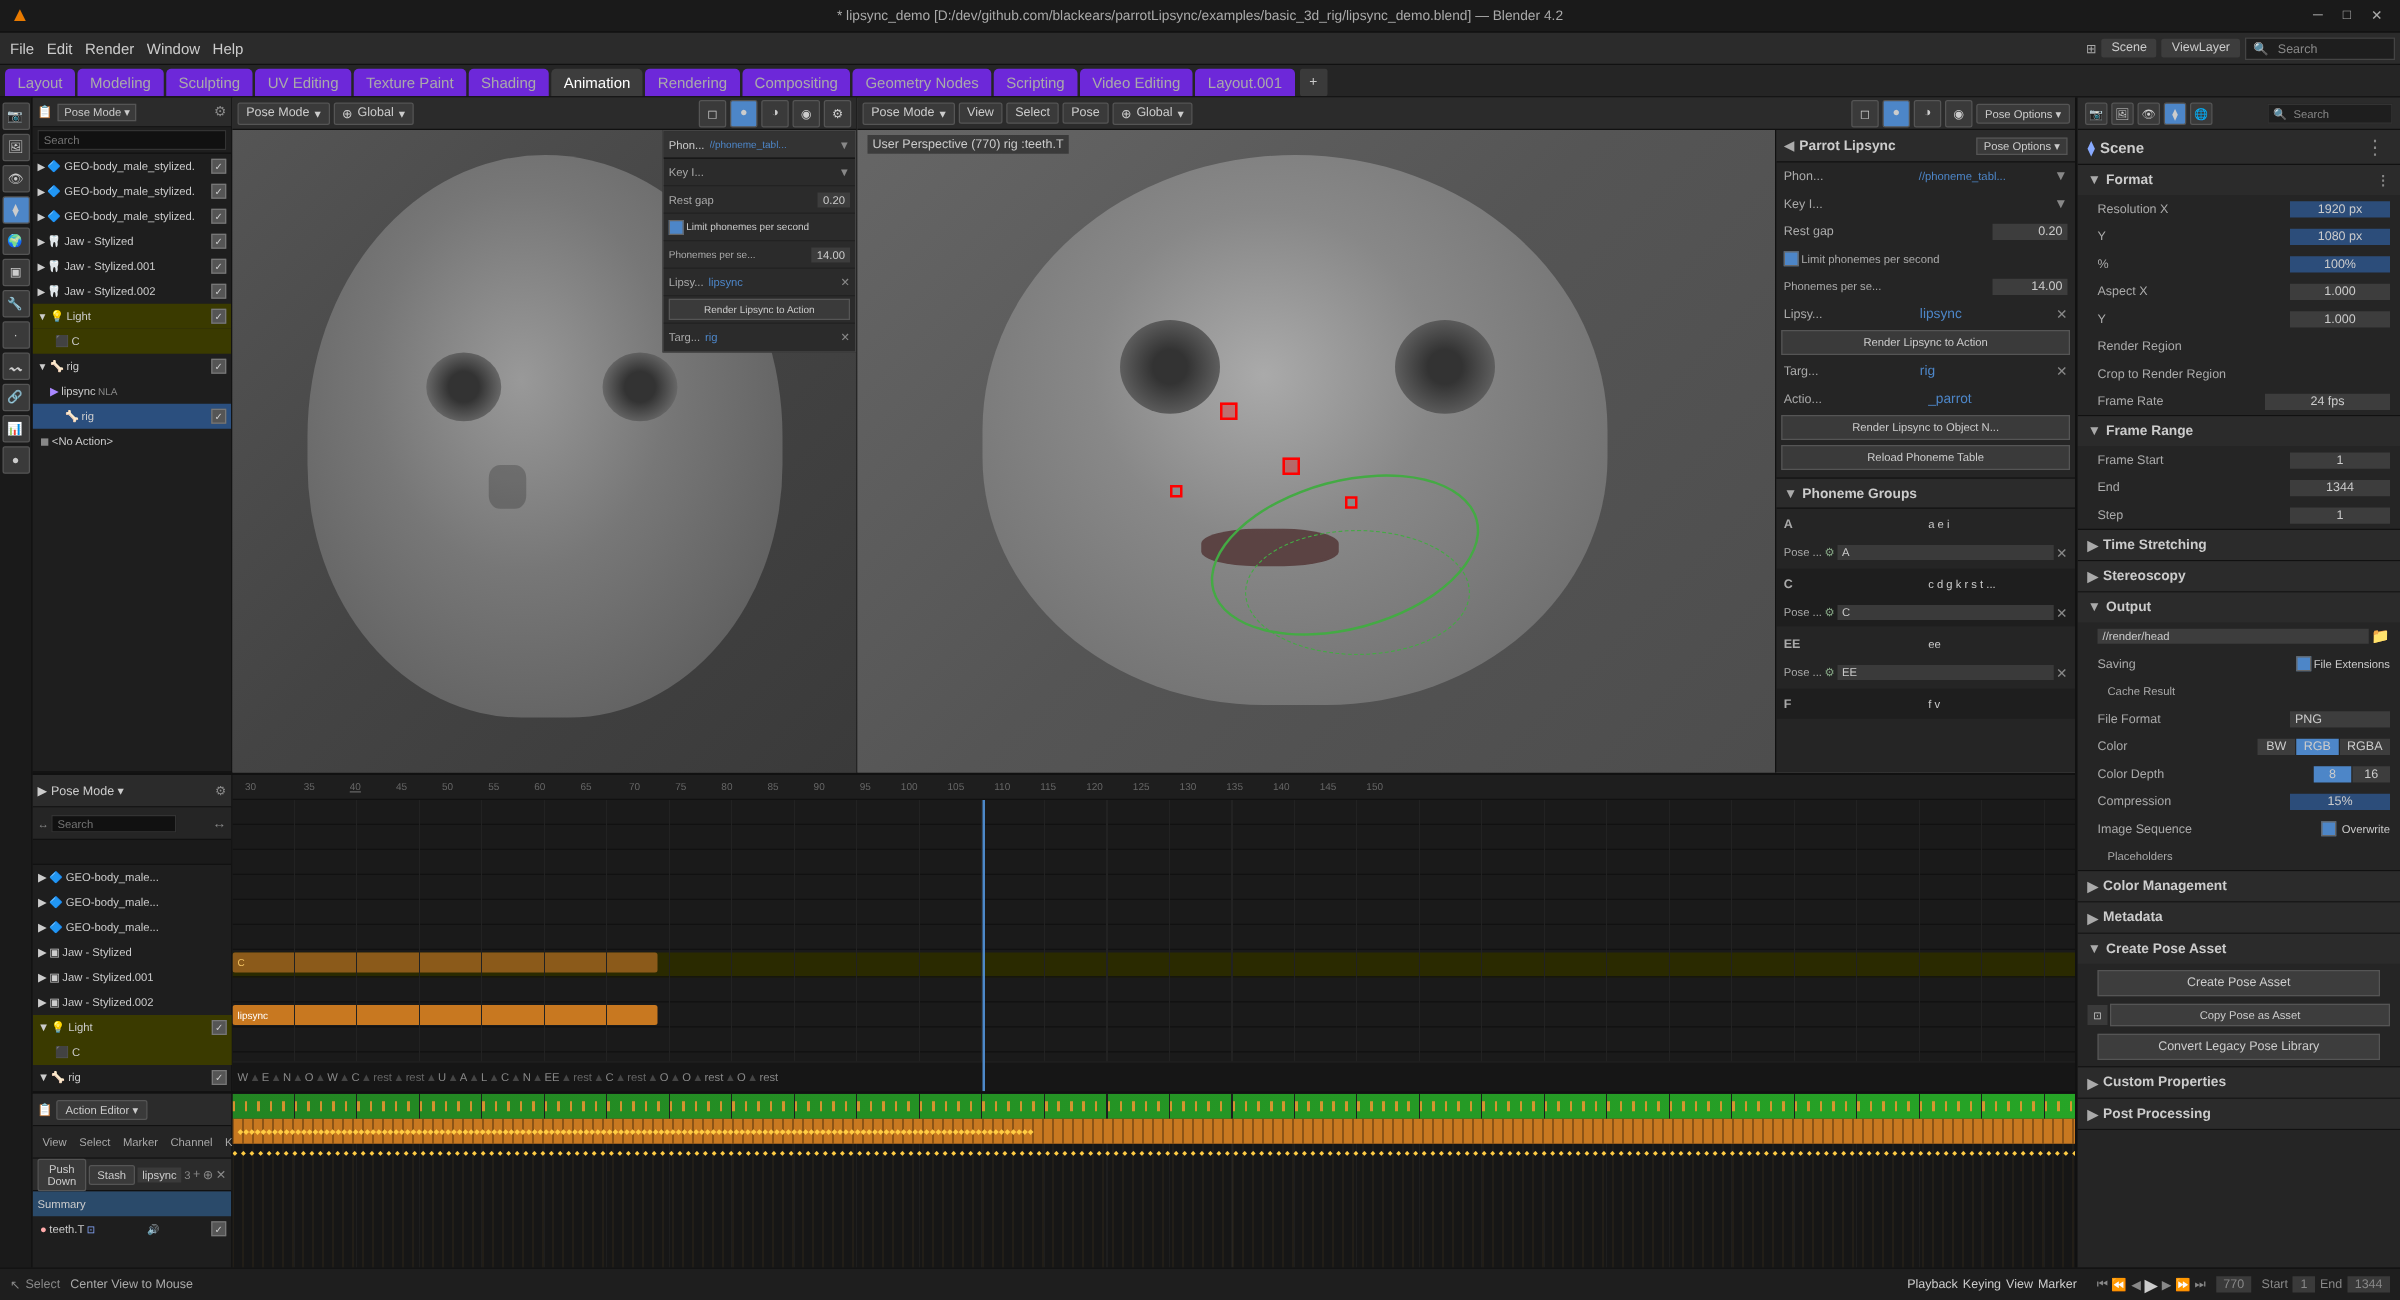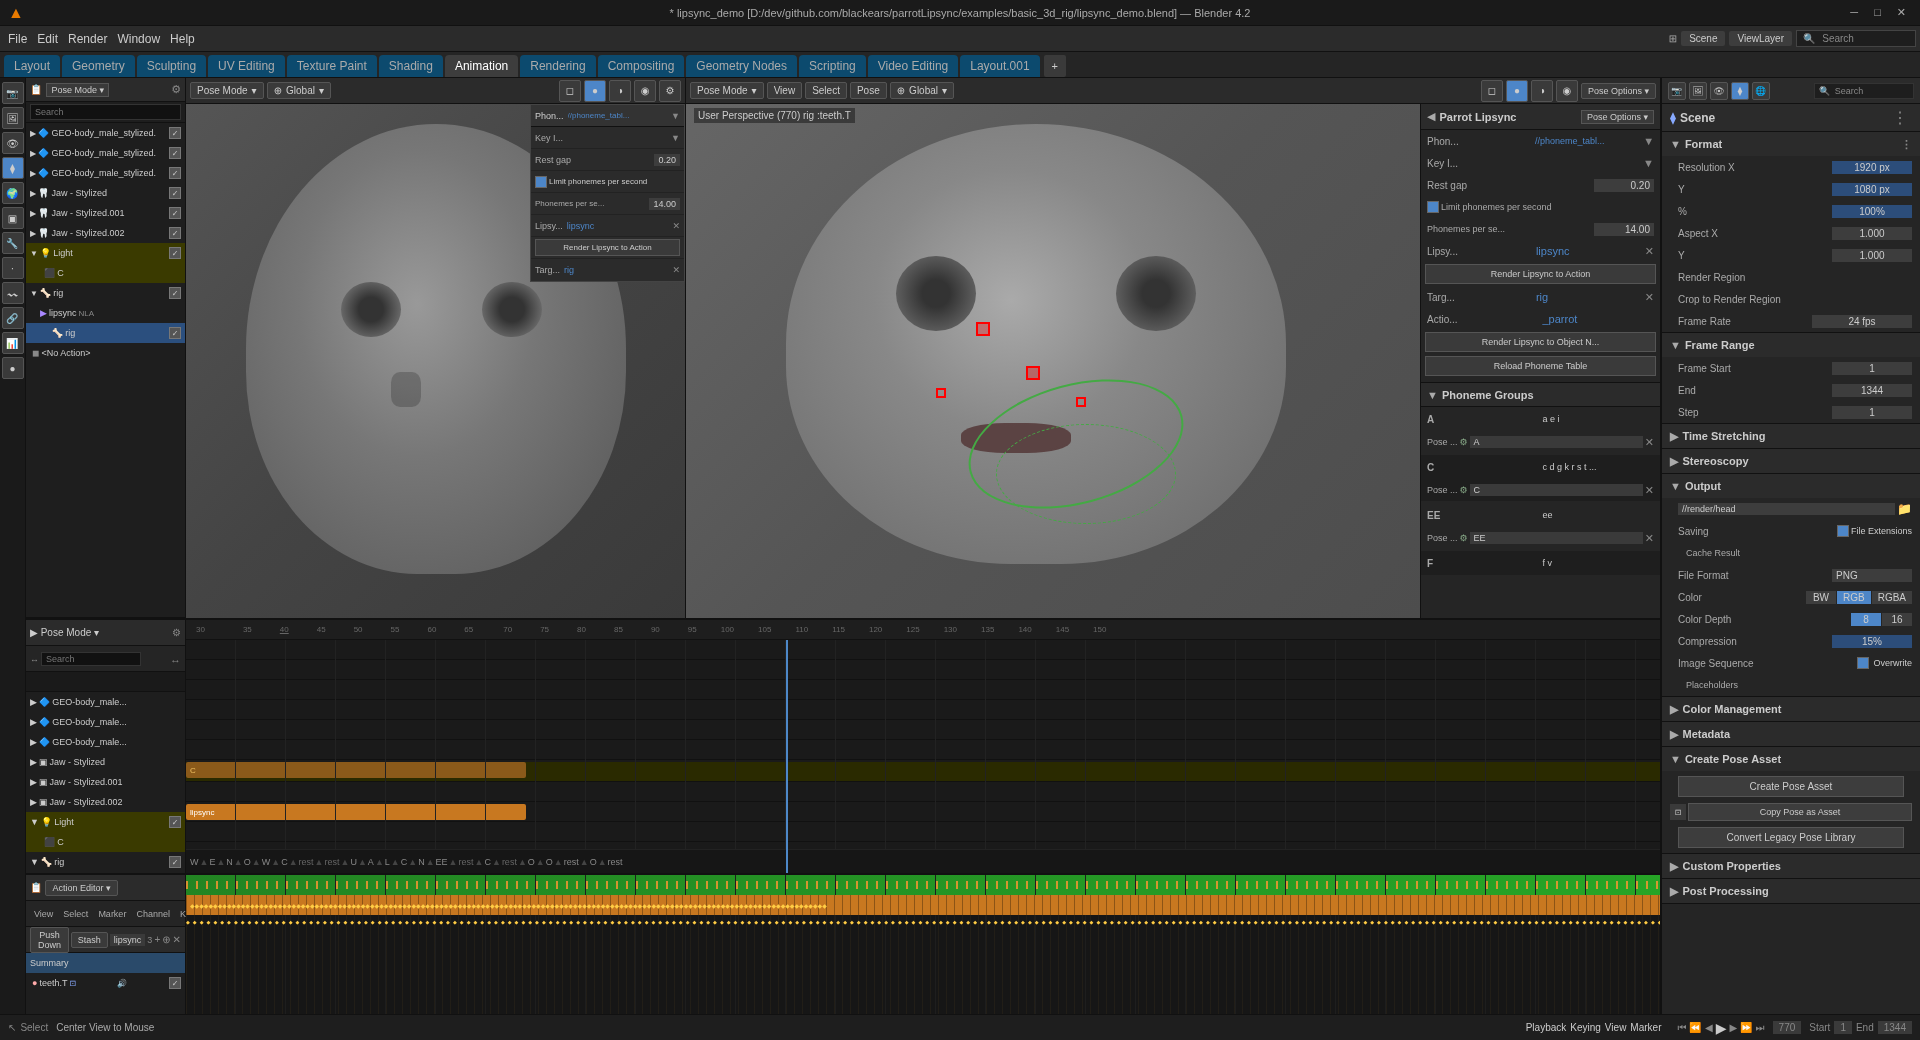--- a/index.html
+++ b/index.html
@@ -25,7 +25,7 @@
       color: #aaa;
       cursor: pointer;
       border-radius: 4px 4px 0 0;
-      background: #0c4a6e;
+      background: #6d28d9;
       margin-right: 2px;
     }
     .workspace-tab.active {

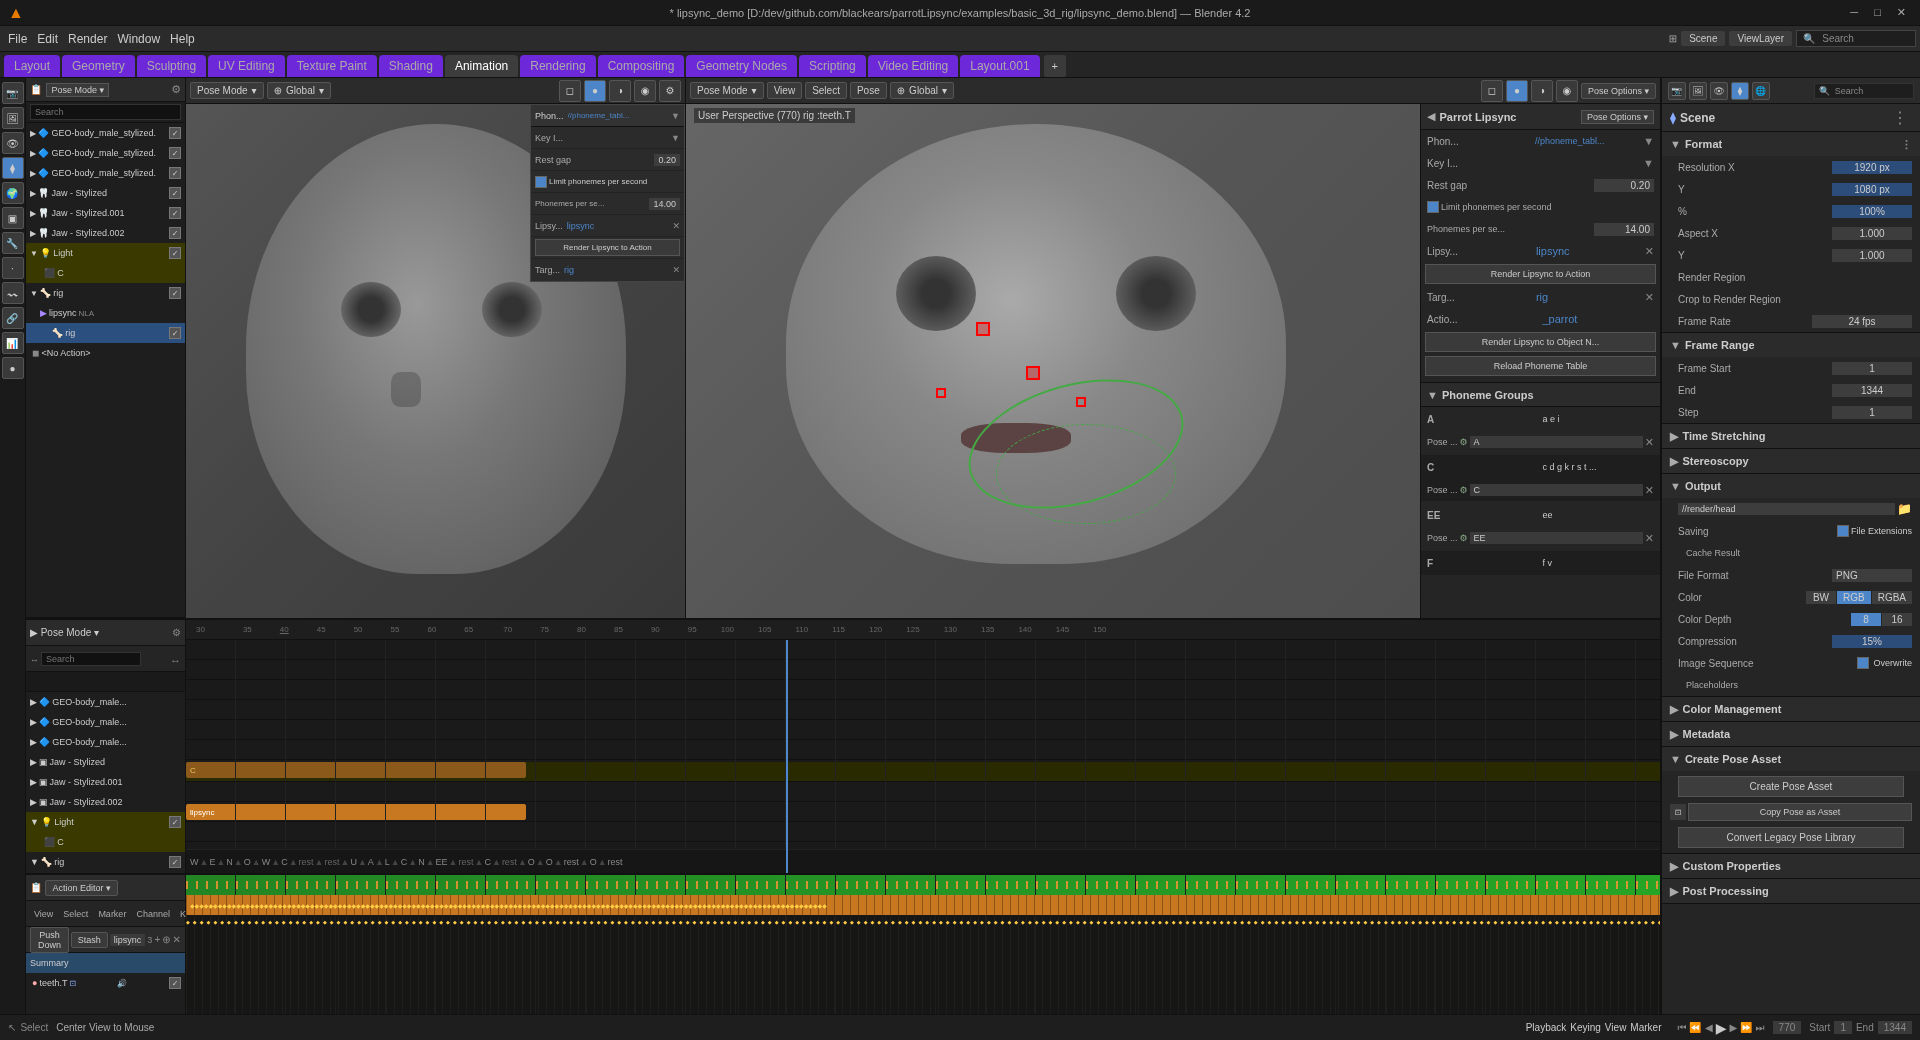--- a/index.html
+++ b/index.html
@@ -189,7 +189,7 @@
 
 <div style="height:26px; background:#252525; display:flex; align-items:flex-end; padding:0 4px; border-bottom:1px solid #111; overflow:hidden;">
   <div class="workspace-tab">Layout</div>
-  <div class="workspace-tab">Geometry</div>
+  <div class="workspace-tab">Modeling</div>
   <div class="workspace-tab">Sculpting</div>
   <div class="workspace-tab">UV Editing</div>
   <div class="workspace-tab">Texture Paint</div>

